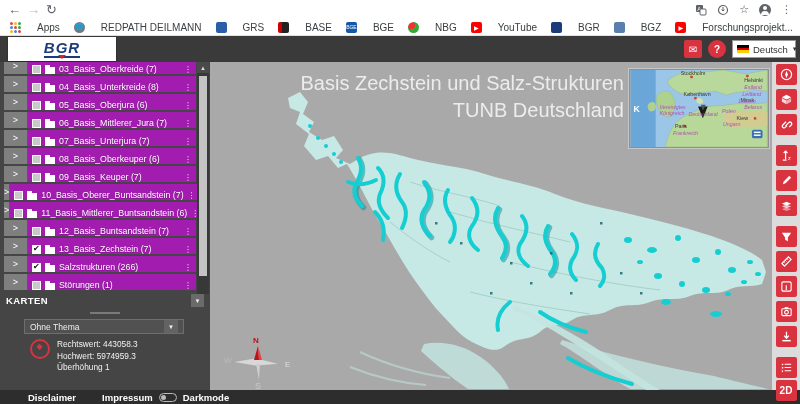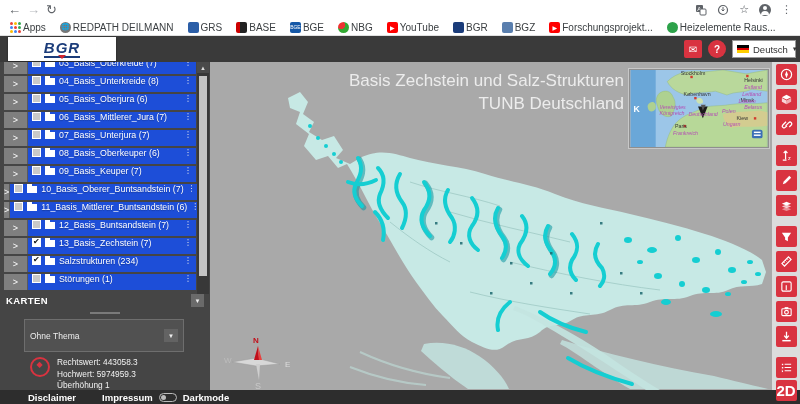--- a/index.html
+++ b/index.html
@@ -20,7 +20,7 @@
   .avatar::after { content:""; position:absolute; bottom:1px; left:2px; width:8px; height:4px; border-radius:4px 4px 0 0; background:#fff; }
 
   .bookmarks-bar { position:absolute; top:19px; left:0; width:800px; height:17px; background:#fff; border-bottom:1px solid #e0e0e0; display:flex; align-items:center; gap:14px; padding:0 10px; font-size:10px; color:#3c4043; white-space:nowrap; overflow:hidden; }
-  .bm { display:flex; align-items:center; gap:2px; cursor:pointer; flex:0 0 auto; }
+  .bm { display:flex; align-items:center; gap:16px; cursor:pointer; flex:0 0 auto; }
   .bm-ic { width:11px; height:11px; border-radius:2px; display:inline-flex; align-items:center; justify-content:center; font-size:7px; color:#fff; flex:0 0 auto; }
   .apps-grid { width:11px; height:11px; display:grid; grid-template-columns:repeat(3,3px); grid-template-rows:repeat(3,3px); gap:1px; }
   .apps-grid i { border-radius:50%; }

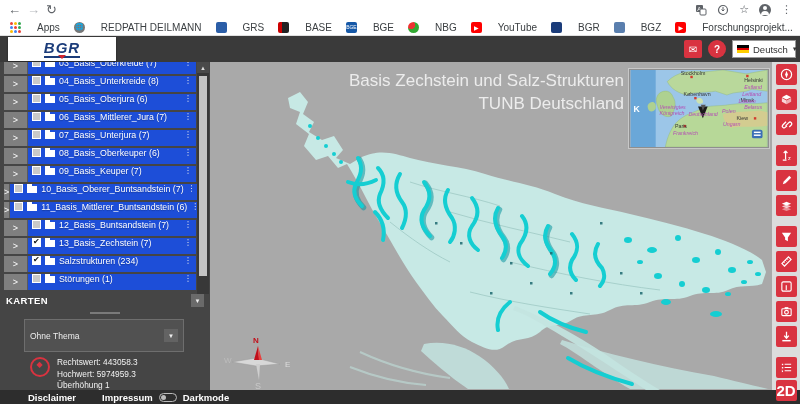--- a/index.html
+++ b/index.html
@@ -45,7 +45,7 @@
   .tree { position:absolute; top:-4px; left:0; width:196px; }
   .layer-row { display:flex; height:16px; margin:0 0 2px 4px; cursor:pointer; }
   .chev-cell { width:24px; background:#7f7f7f; color:#fff; font-size:9px; display:flex; align-items:center; justify-content:center; border-right:1px solid #5a5a5a; }
-  .row-body { flex:1; background:#1d4ed8; display:flex; align-items:flex-start; gap:4px; padding:0 4px; }
+  .row-body { flex:1; background:#a21caf; display:flex; align-items:flex-end; gap:4px; padding:0 4px; }
   .cb { width:9px; height:9px; background:#c9c9c9; border:1px solid #fff; flex:0 0 auto; position:relative; cursor:pointer; }
   .cb.checked { background:#fff; }
   .cb.checked::after { content:"✔"; position:absolute; top:-2px; left:0px; font-size:8px; color:#111; }

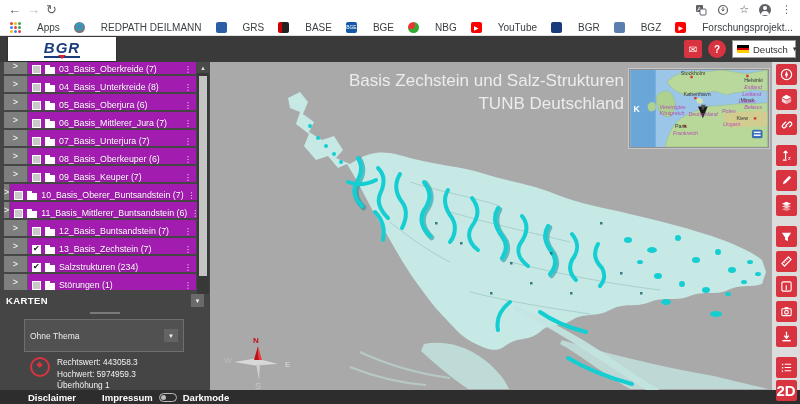--- a/index.html
+++ b/index.html
@@ -73,7 +73,7 @@
   
   .map-area { position:relative; flex:1; height:328px; background:#a9a9a9; overflow:hidden; cursor:grab; }
   .map-svg { position:absolute; top:0; left:0; }
-  .map-title { position:absolute; top:8px; right:148px; text-align:right; color:#ececec; font-size:17px; line-height:1.35; pointer-events:none; }
+  .map-title { position:absolute; top:8px; right:148px; text-align:right; color:#ececec; font-size:20px; line-height:1.35; pointer-events:none; }
   .inset { position:absolute; top:7px; right:3px; width:140px; height:79px; border:1px solid #8f8f8f; box-shadow:0 0 0 1px #c7c7c7; cursor:pointer; }
 
   

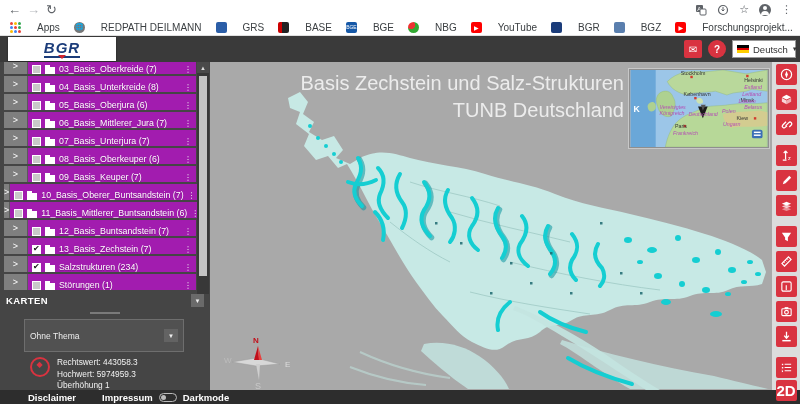--- a/index.html
+++ b/index.html
@@ -295,7 +295,7 @@
             <span class="row-body">
               <span class="cb checked"></span>
               <span class="folder"></span>
-              <span class="layer-label">Salzstrukturen (234)</span>
+              <span class="layer-label">Salzstrukturen (266)</span>
               <span class="kebab">⋮</span>
             </span>
           </div>

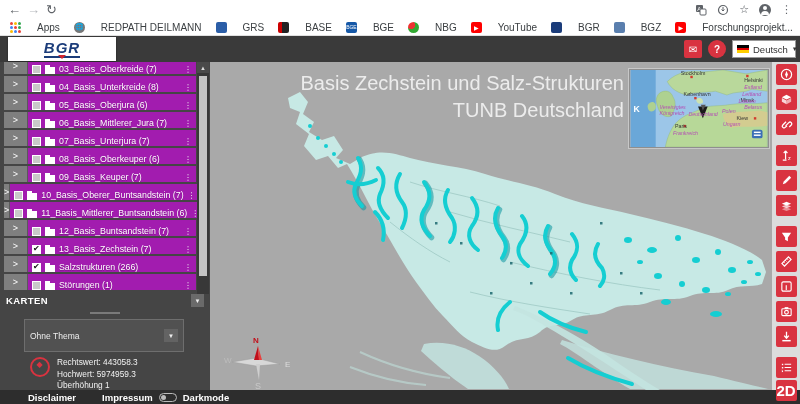--- a/index.html
+++ b/index.html
@@ -63,7 +63,7 @@
   .collapse-btn { margin-left:auto; width:13px; height:13px; background:#6a6a6a; color:#eee; font-size:6px; display:flex; align-items:center; justify-content:center; cursor:pointer; }
   .panel-divider { width:30px; height:2px; background:#7a7a7a; margin:5px auto; }
   .themen { margin:2px 0 4px 18px; font-size:9.5px; font-weight:bold; }
-  .theme-select { margin-left:18px; width:160px; height:33px; background:#515151; border:1px solid #6e6e6e; display:flex; align-items:center; font-size:8.5px; color:#eee; padding:0 5px; cursor:pointer;text-align:center; }
+  .theme-select { margin-left:18px; width:160px; height:15px; background:#515151; border:1px solid #6e6e6e; display:flex; align-items:center; font-size:8.5px; color:#eee; padding:0 5px; cursor:pointer;text-align:center; }
   .sel-caret { margin-left:auto; background:#636363; width:14px; height:13px; display:flex; align-items:center; justify-content:center; font-size:6px; }
   .coords-row { display:flex; gap:7px; margin:5px 0 0 24px; align-items:flex-start; }
   .pin { width:20px; height:20px; border:2px solid #d93340; border-radius:50%; position:relative; flex:0 0 auto; }

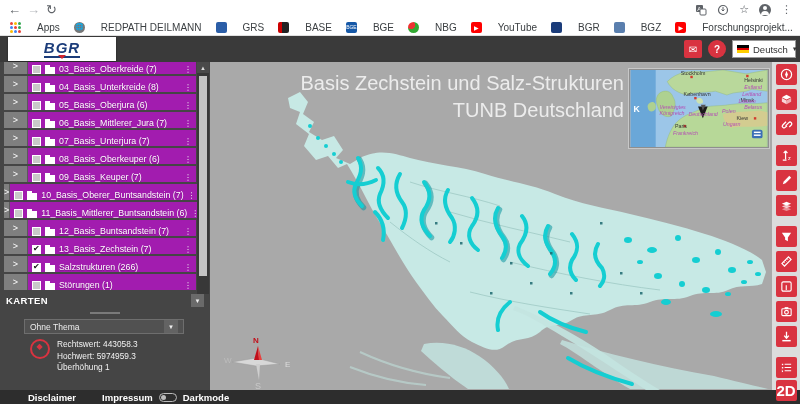--- a/index.html
+++ b/index.html
@@ -81,7 +81,7 @@
   .tool-btn { width:21px; height:21px; background:#d93340; border-radius:2px; display:flex; align-items:center; justify-content:center; cursor:pointer; flex:0 0 auto; }
   .tool-btn svg { width:13px; height:13px; }
   .tool-btn.gap { margin-top:6px; }
-  .btn-2d { position:absolute; bottom:-11px; left:3.5px; width:21px; height:21px; background:#d93340; border-radius:2px; color:#fff; font-size:15px; font-weight:bold; display:flex; align-items:center; justify-content:center; cursor:pointer; z-index:5; }
+  .btn-2d { position:absolute; bottom:-11px; left:3.5px; width:21px; height:21px; background:#d93340; border-radius:2px; color:#fff; font-size:10px; font-weight:bold; display:flex; align-items:center; justify-content:center; cursor:pointer; z-index:5; }
 
   
   .footer { position:absolute; bottom:0; left:0; width:800px; height:14px; background:#2d2d2d; display:flex; align-items:center; gap:6px; padding:0 8px; color:#fff; font-size:9.5px; font-weight:bold; }

